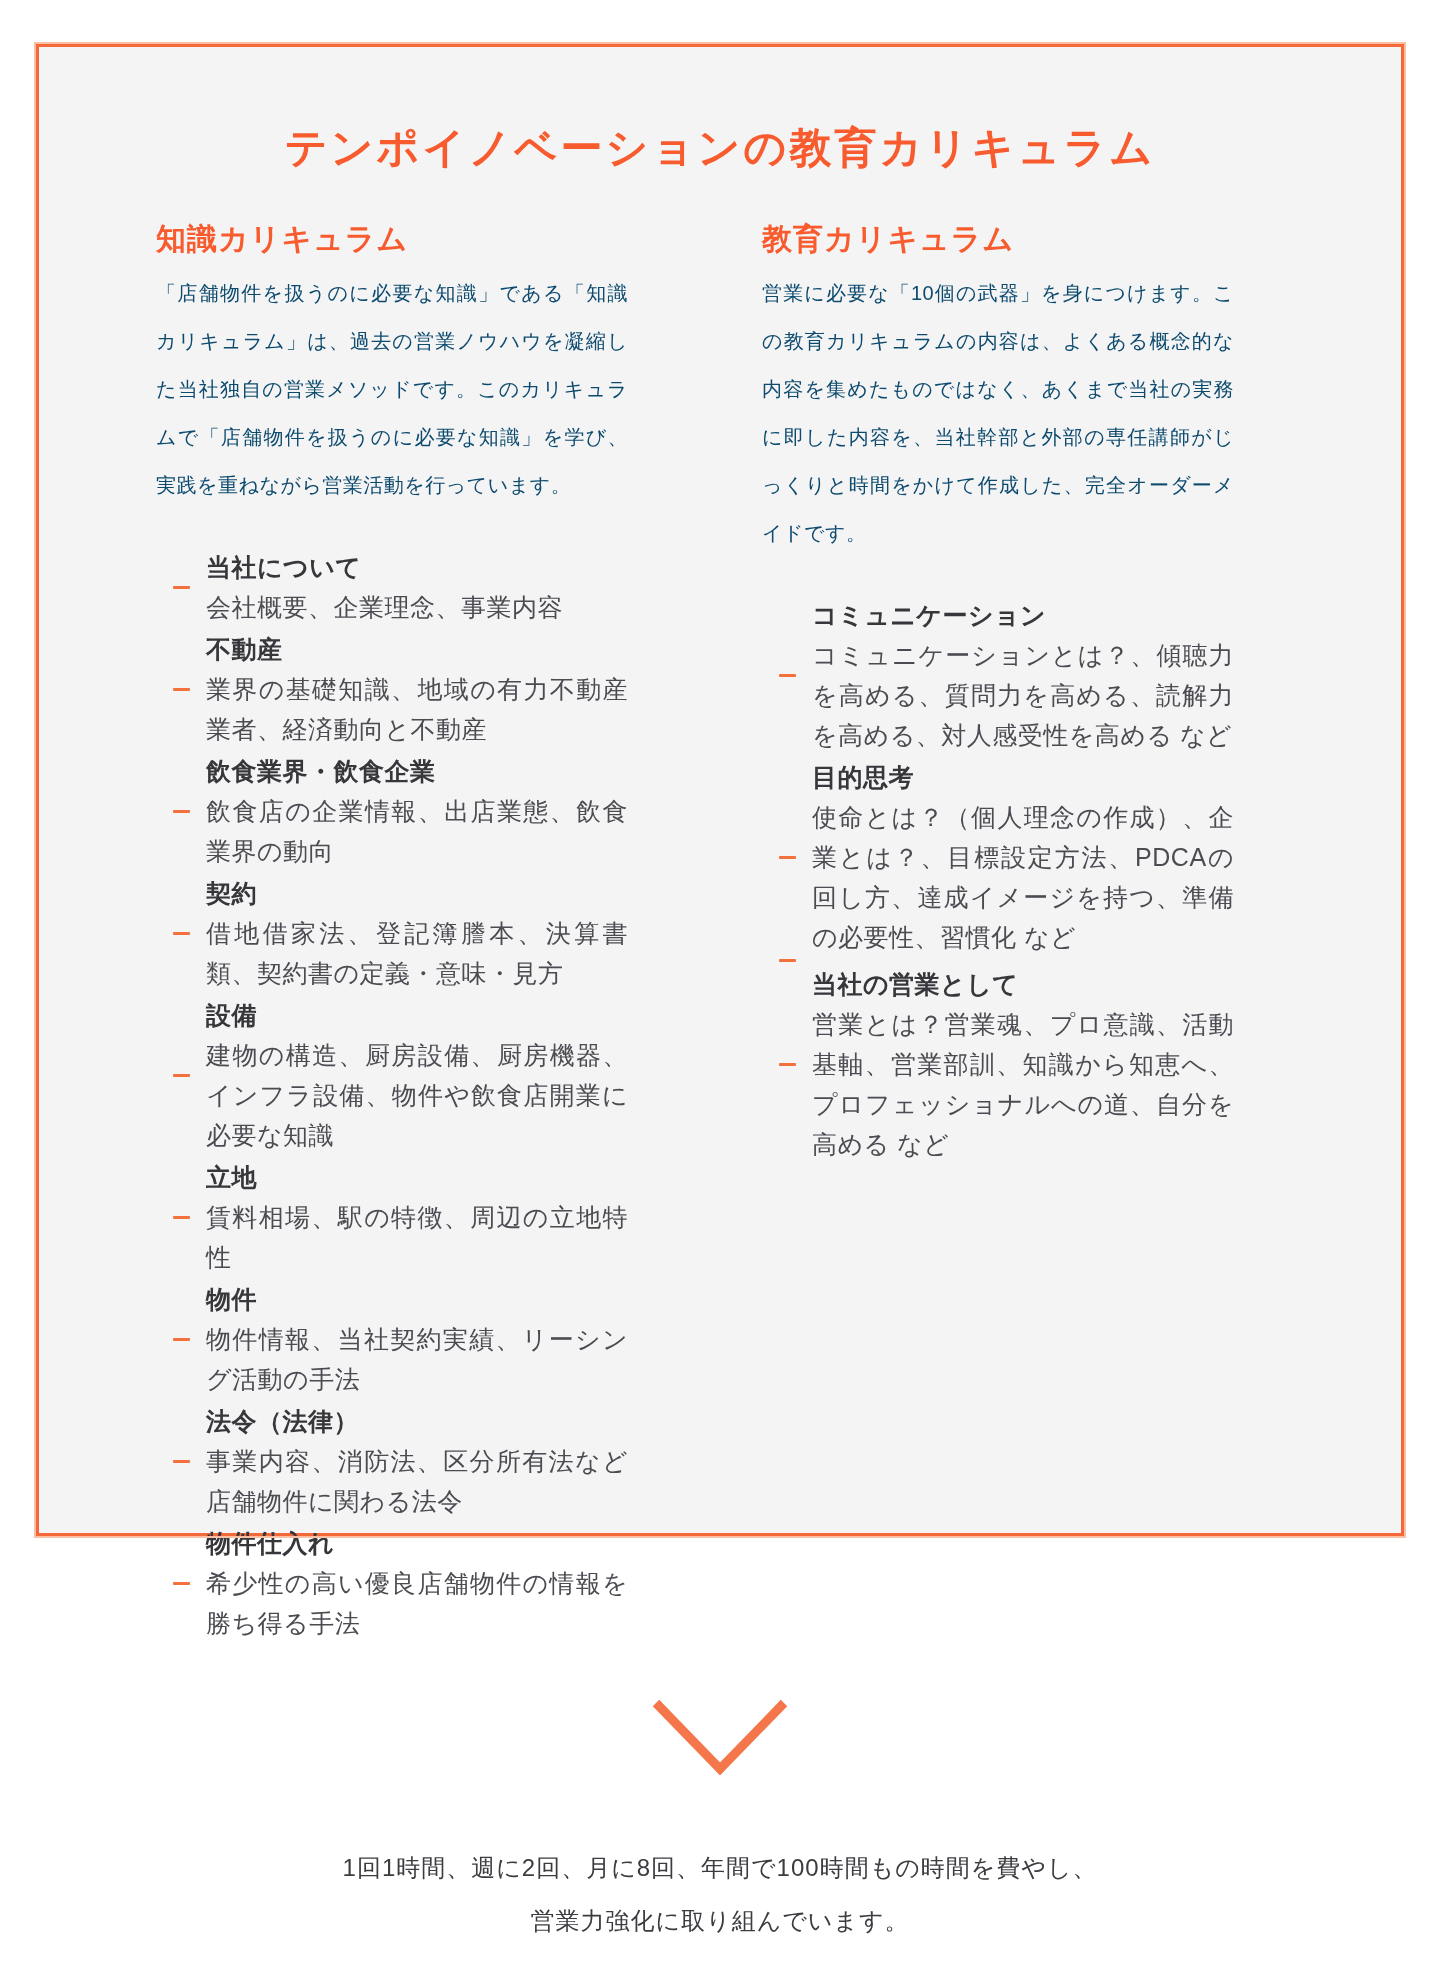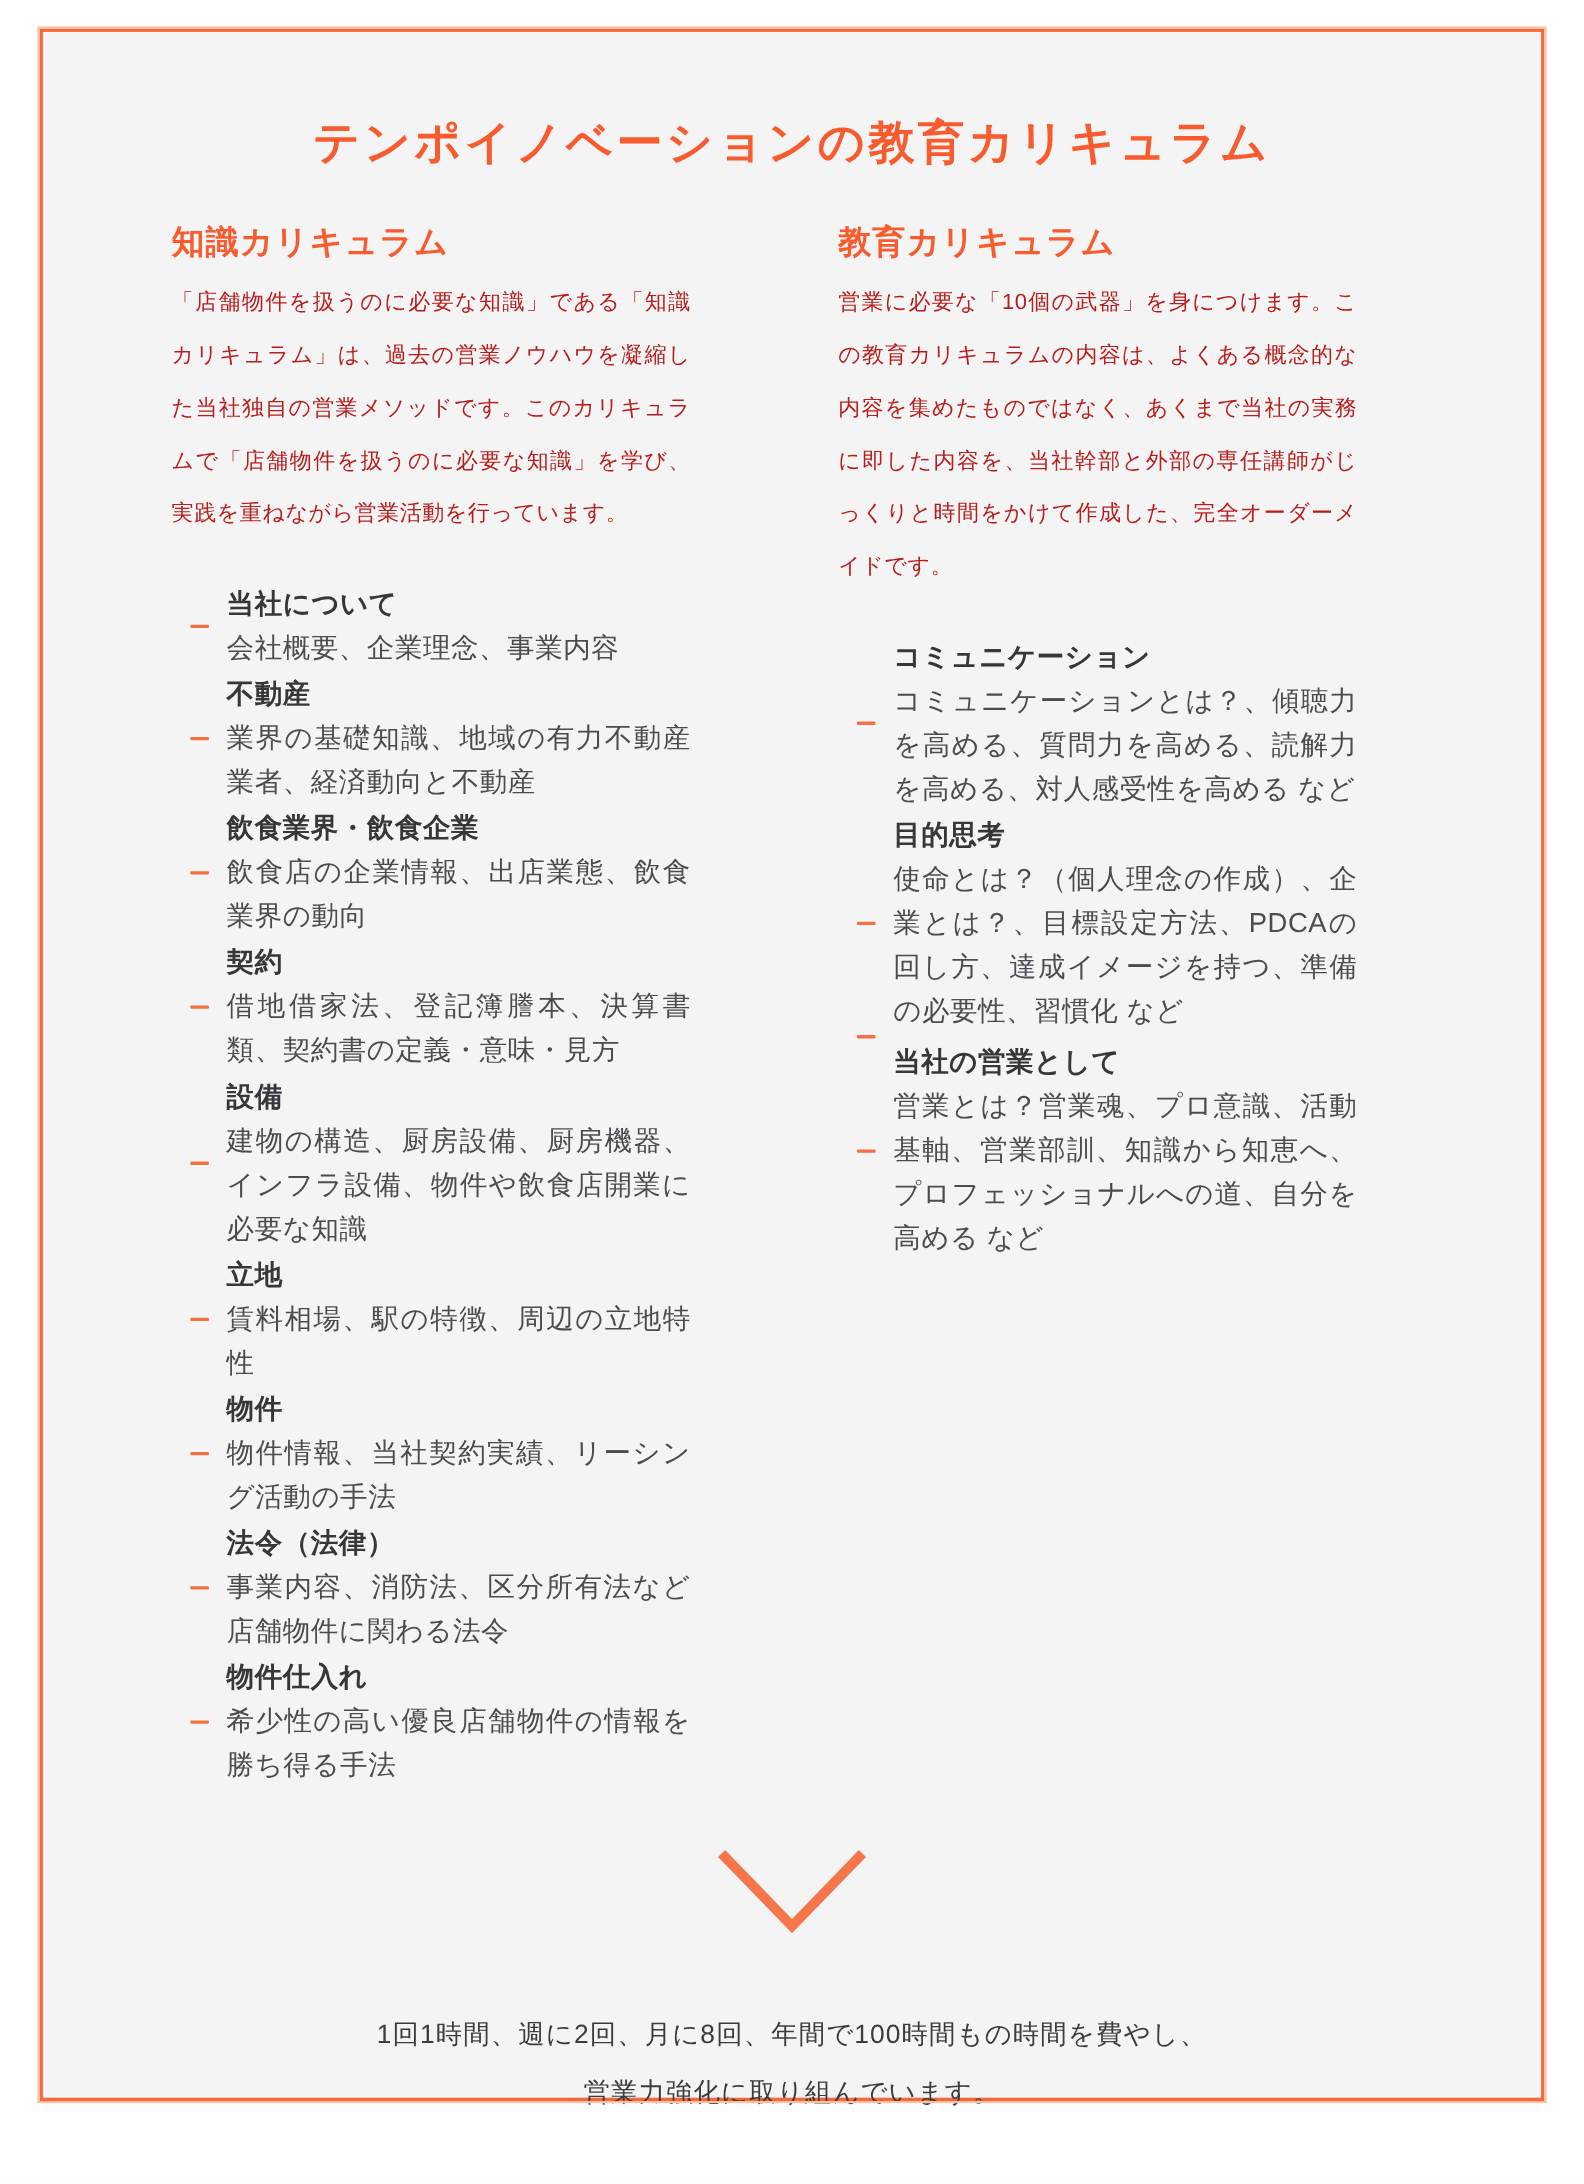--- a/index.html
+++ b/index.html
@@ -18,9 +18,9 @@
   .frame {
     position: absolute;
     left: 36px;
-    top: 26px;
+    top: 44px;
     width: 1368px;
-    height: 1884px;
+    height: 1492px;
     box-sizing: border-box;
     background: #f4f4f5;
     border: 3px solid #f5683a;

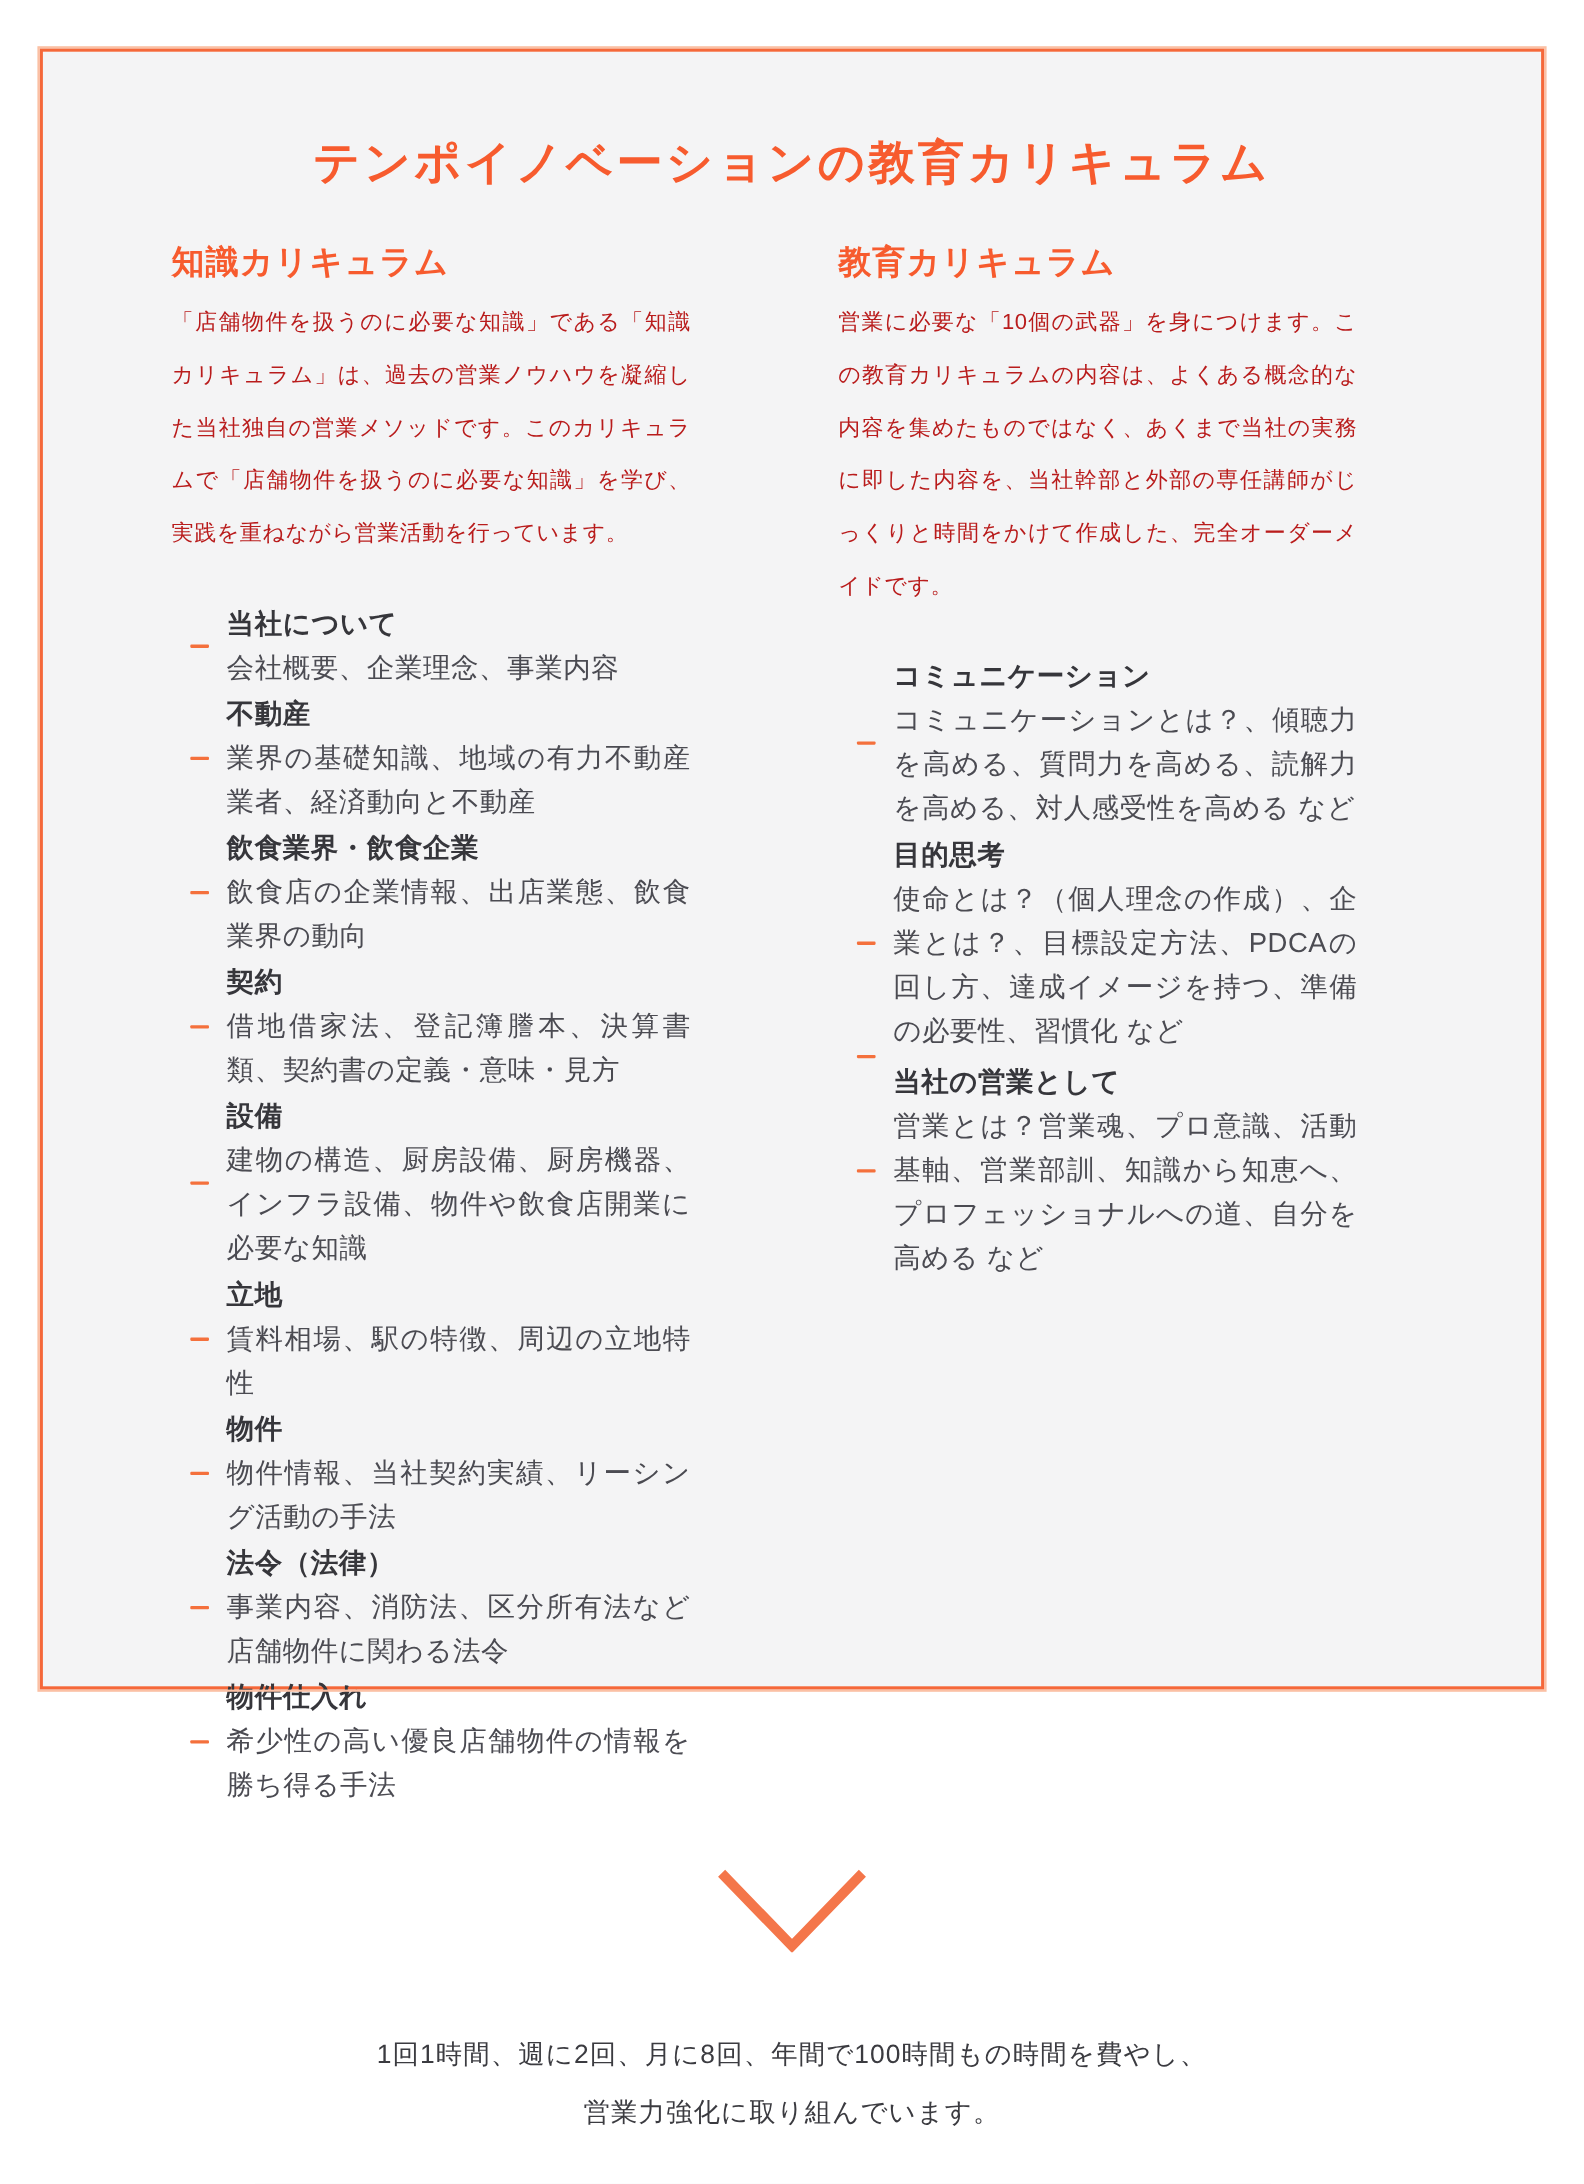--- a/index.html
+++ b/index.html
@@ -54,7 +54,7 @@
     font-size: 20px;
     line-height: 48px;
     letter-spacing: 0.5px;
-    color: #b91c1c;
+    color: #0c4a6e;
     text-align: justify;
   }
   .list { margin-top: 38px; }

